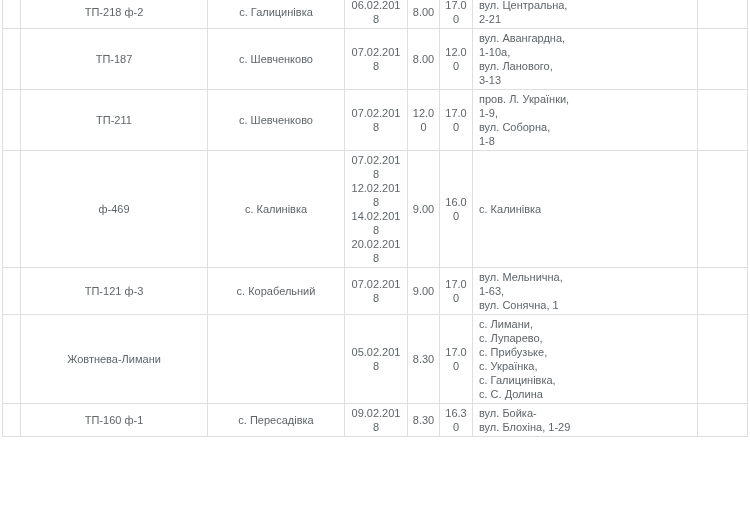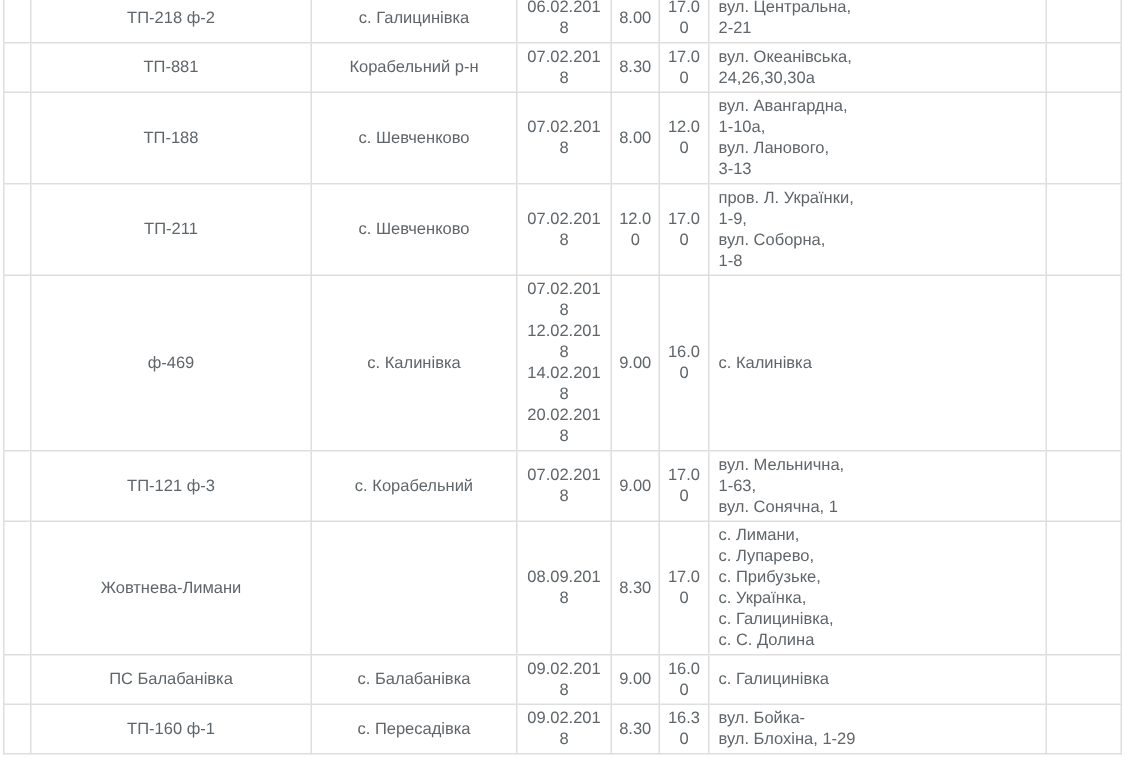--- a/index.html
+++ b/index.html
@@ -74,17 +74,6 @@
           <td class="col-end">17.00</td>
           <td class="col-streets">вул. Центральна,
 2-21</td>
-          <td class="col-spacer-right"></td>
-        </tr>
-        <tr>
-          <td class="col-spacer-left"></td>
-          <td class="col-name">ТП-881</td>
-          <td class="col-location">Корабельний р-н</td>
-          <td class="col-dates">07.02.2018</td>
-          <td class="col-start">8.30</td>
-          <td class="col-end">17.00</td>
-          <td class="col-streets">вул. Океанівська,
-24,26,30,30а</td>
           <td class="col-spacer-right"></td>
         </tr>
         <tr>

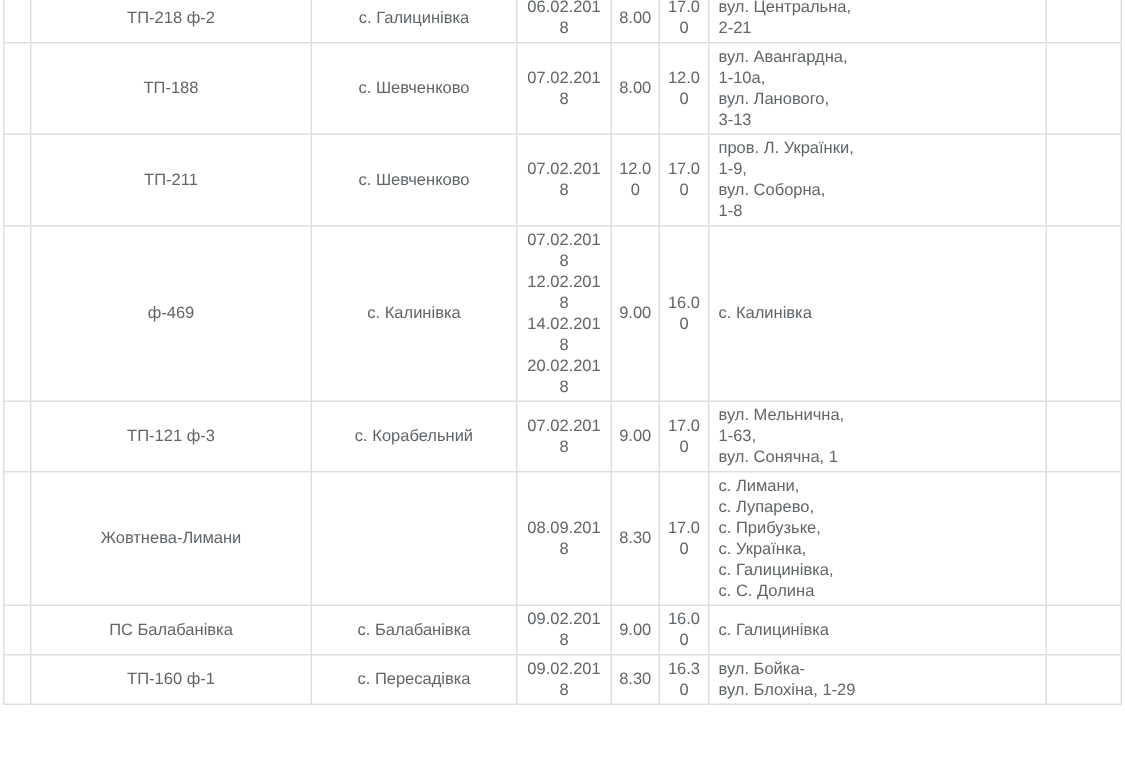--- a/index.html
+++ b/index.html
@@ -78,7 +78,7 @@
         </tr>
         <tr>
           <td class="col-spacer-left"></td>
-          <td class="col-name">ТП-188</td>
+          <td class="col-name">ТП-187</td>
           <td class="col-location">с. Шевченково</td>
           <td class="col-dates">07.02.2018</td>
           <td class="col-start">8.00</td>

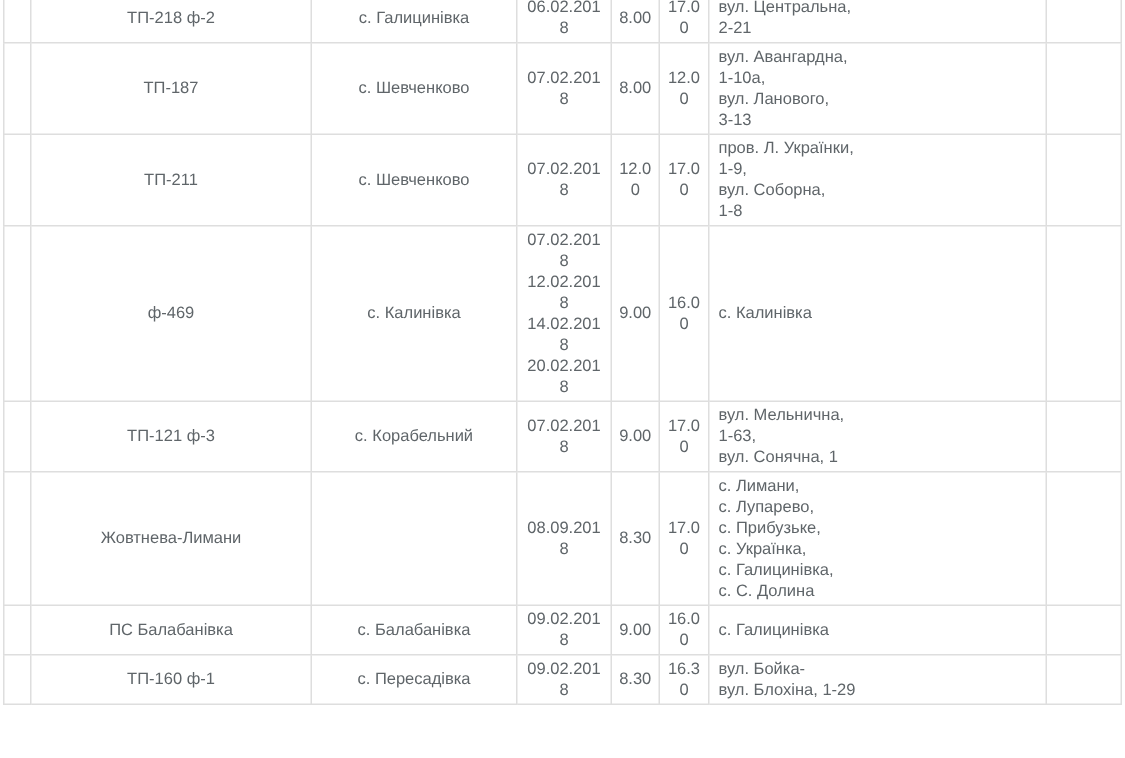--- a/index.html
+++ b/index.html
@@ -131,7 +131,7 @@
           <td class="col-spacer-left"></td>
           <td class="col-name">Жовтнева-Лимани</td>
           <td class="col-location"></td>
-          <td class="col-dates">08.09.2018</td>
+          <td class="col-dates">05.02.2018</td>
           <td class="col-start">8.30</td>
           <td class="col-end">17.00</td>
           <td class="col-streets">с. Лимани,

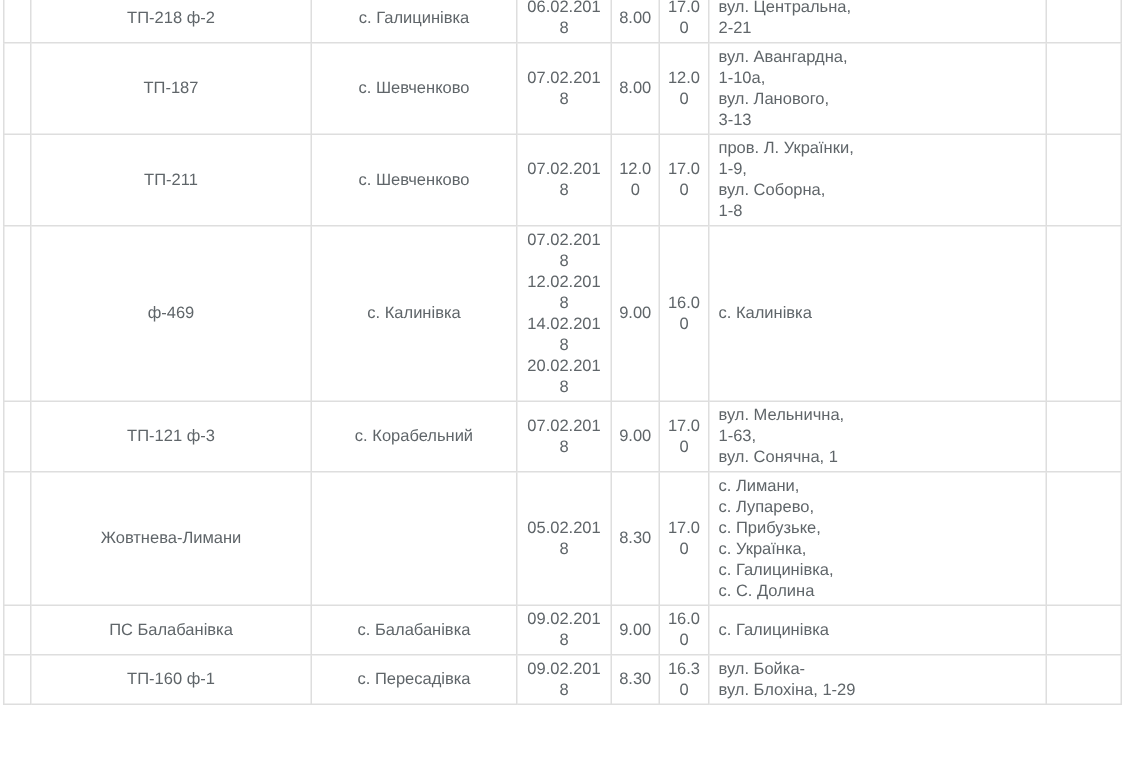--- a/index.html
+++ b/index.html
@@ -144,16 +144,6 @@
         </tr>
         <tr>
           <td class="col-spacer-left"></td>
-          <td class="col-name">ПС Балабанівка</td>
-          <td class="col-location">с. Балабанівка</td>
-          <td class="col-dates">09.02.2018</td>
-          <td class="col-start">9.00</td>
-          <td class="col-end">16.00</td>
-          <td class="col-streets">с. Галицинівка</td>
-          <td class="col-spacer-right"></td>
-        </tr>
-        <tr>
-          <td class="col-spacer-left"></td>
           <td class="col-name">ТП-160 ф-1</td>
           <td class="col-location">с. Пересадівка</td>
           <td class="col-dates">09.02.2018</td>

